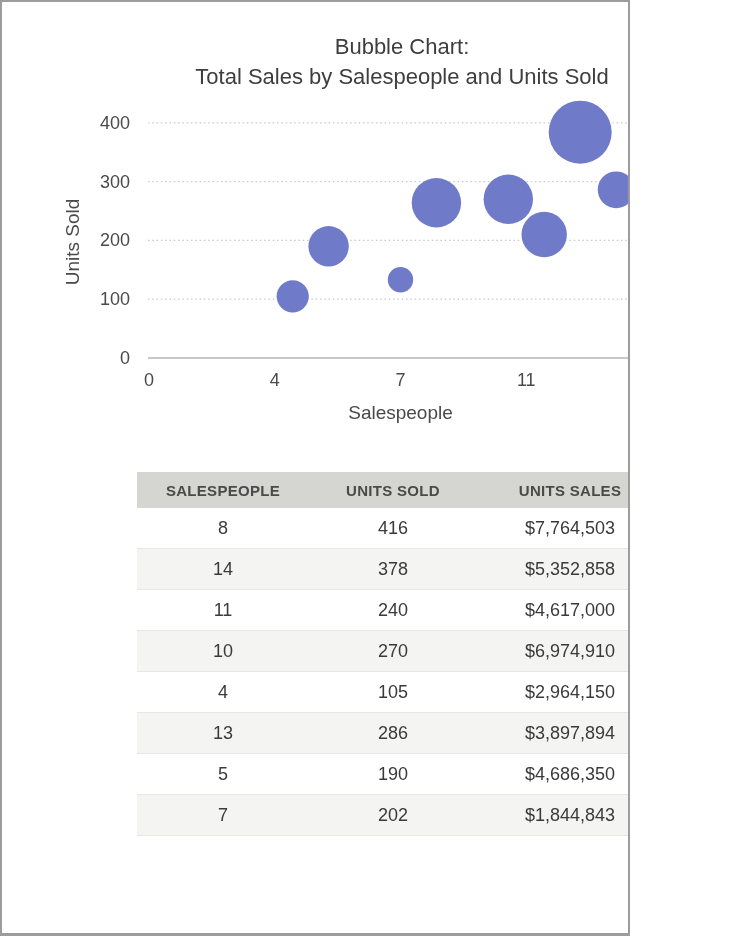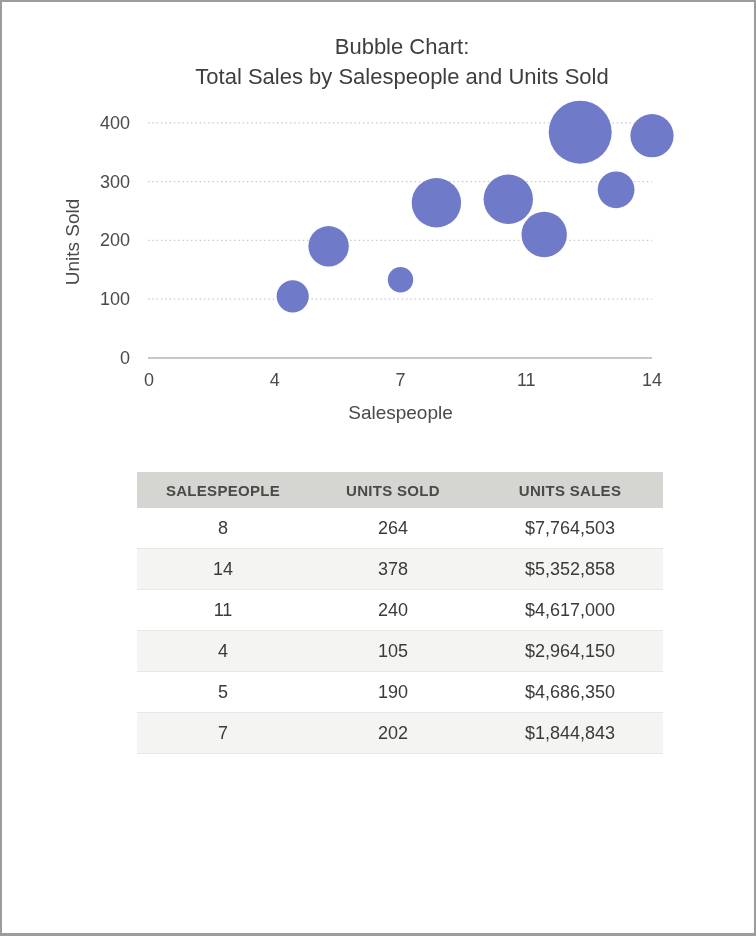--- a/index.html
+++ b/index.html
@@ -5,7 +5,7 @@
   html,body{margin:0;padding:0;background:#ffffff;}
   .screen{
     position:relative;
-    width:756px;height:936px;
+    width:630px;height:936px;
     box-sizing:border-box;
     background:#ffffff;
     border:2px solid #9c9c9c;

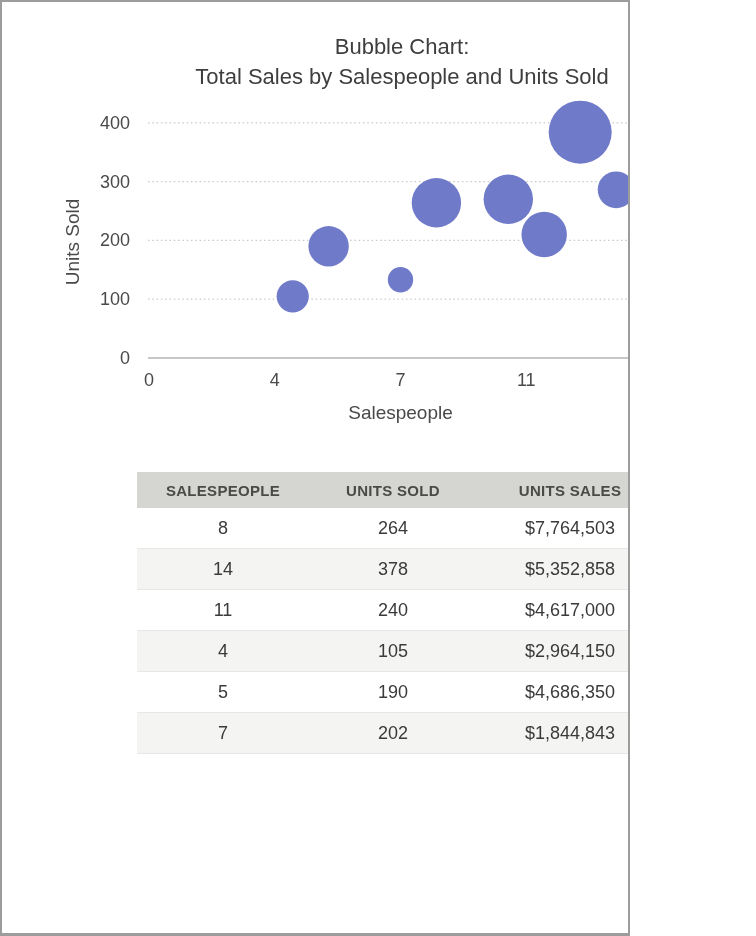--- a/index.html
+++ b/index.html
@@ -119,7 +119,7 @@
     <tbody id="table-body">
         <tr>
           <td>8</td>
-          <td>264</td>
+          <td>416</td>
           <td>$7,764,503</td>
         </tr>
         <tr>

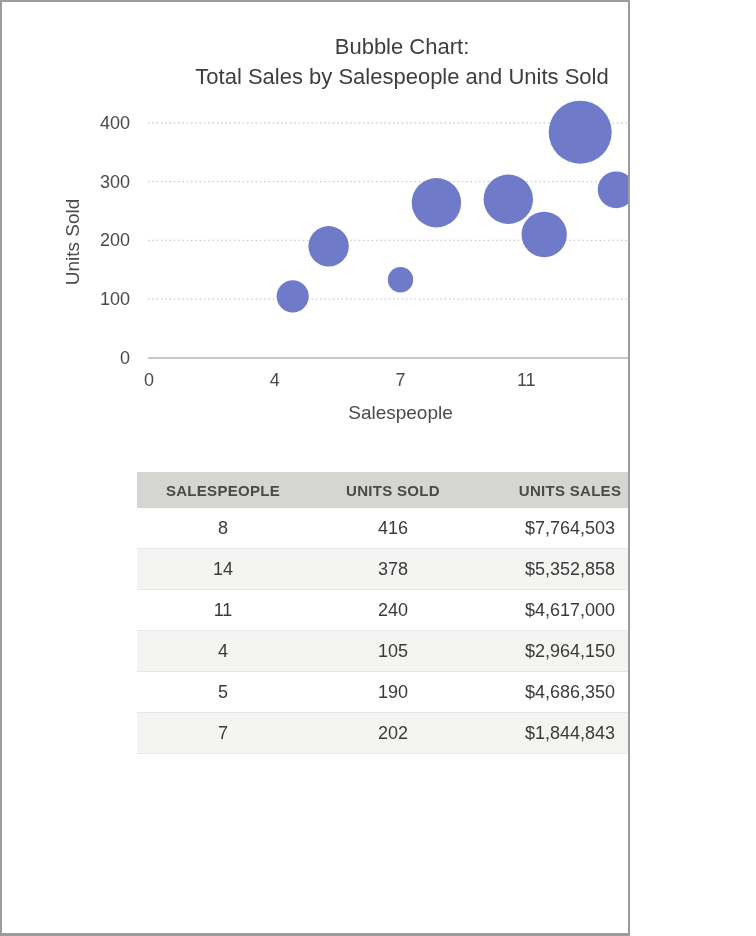--- a/index.html
+++ b/index.html
@@ -133,6 +133,11 @@
           <td>$4,617,000</td>
         </tr>
         <tr>
+          <td>10</td>
+          <td>270</td>
+          <td>$6,974,910</td>
+        </tr>
+        <tr>
           <td>4</td>
           <td>105</td>
           <td>$2,964,150</td>

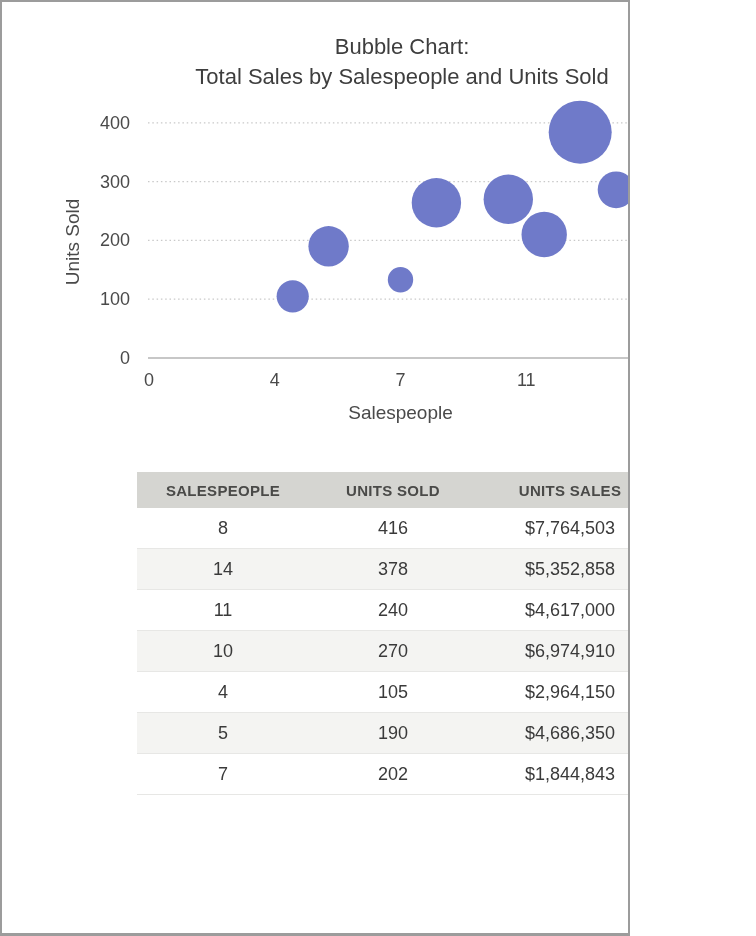--- a/index.html
+++ b/index.html
@@ -143,6 +143,11 @@
           <td>$2,964,150</td>
         </tr>
         <tr>
+          <td>13</td>
+          <td>286</td>
+          <td>$3,897,894</td>
+        </tr>
+        <tr>
           <td>5</td>
           <td>190</td>
           <td>$4,686,350</td>

